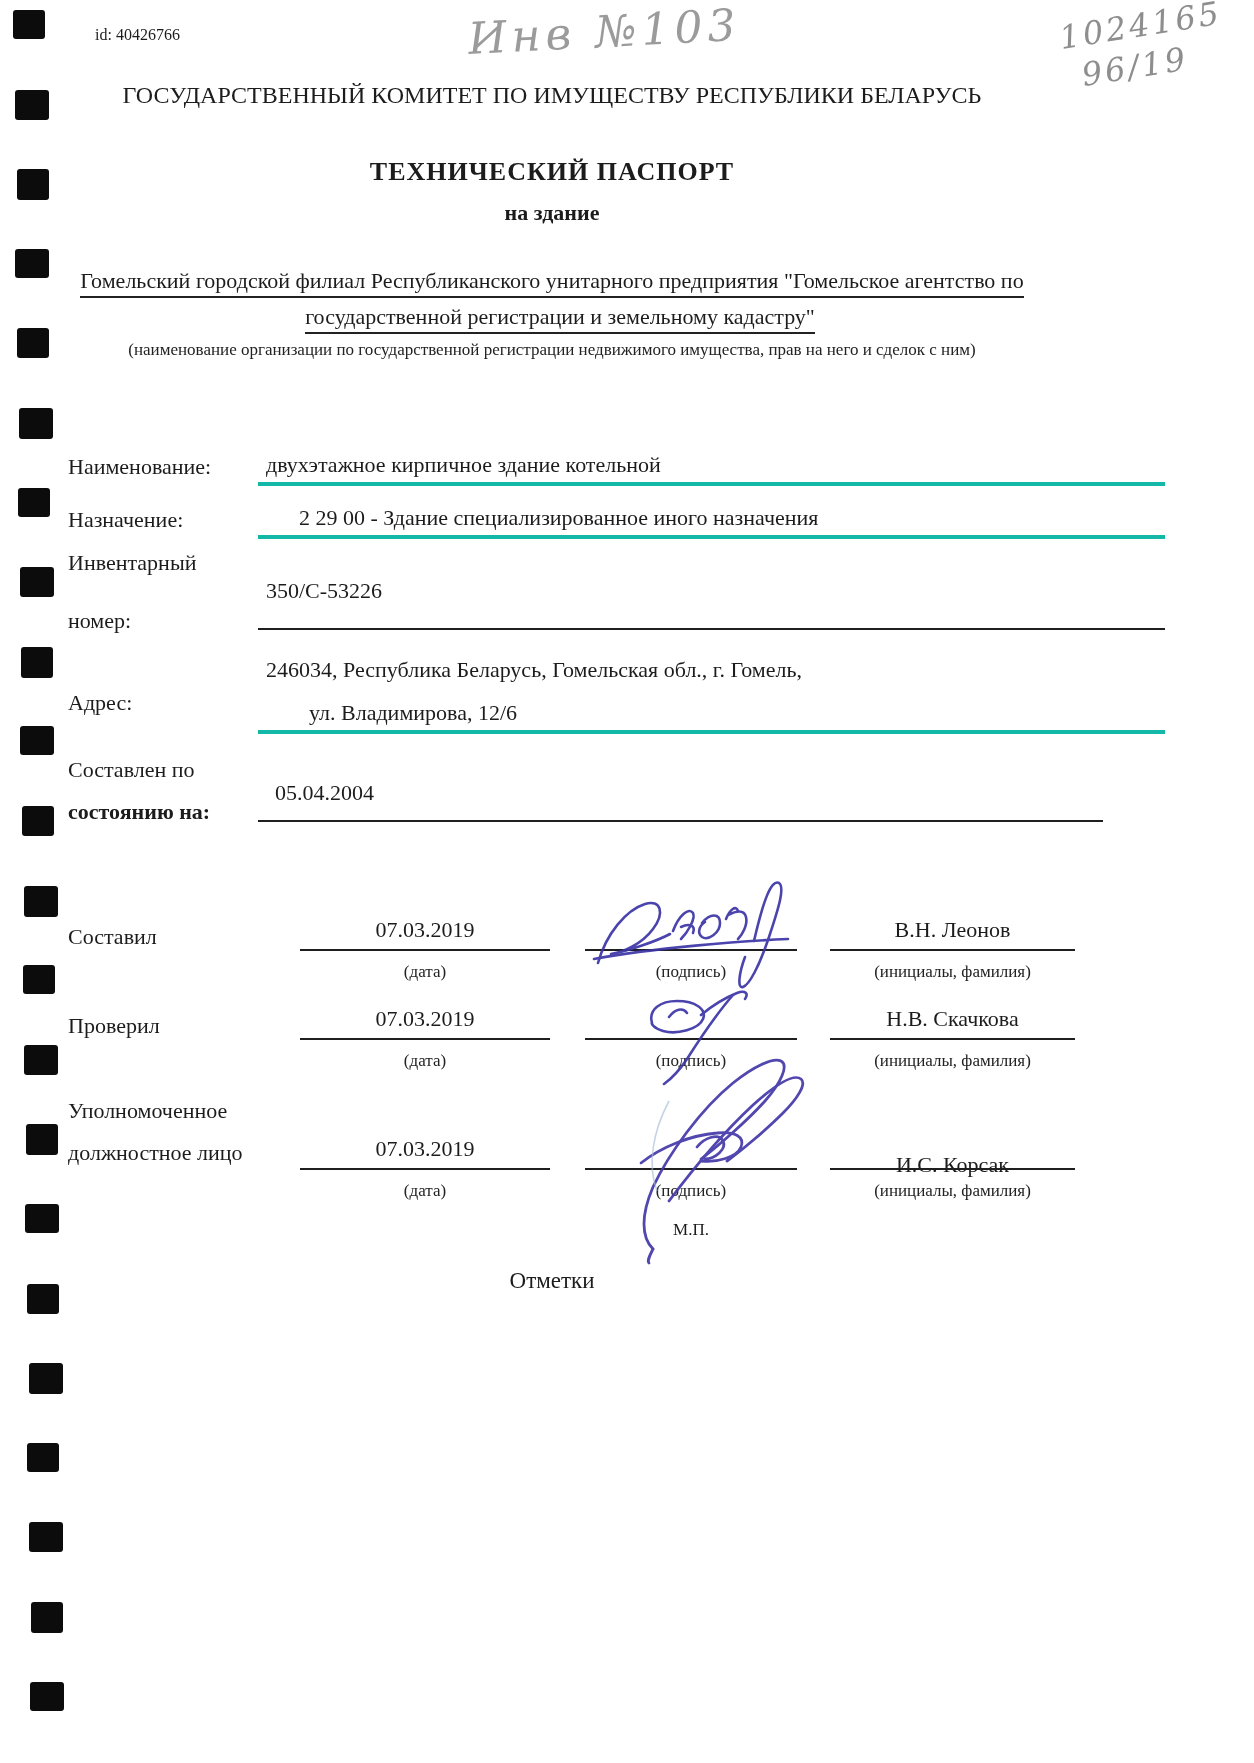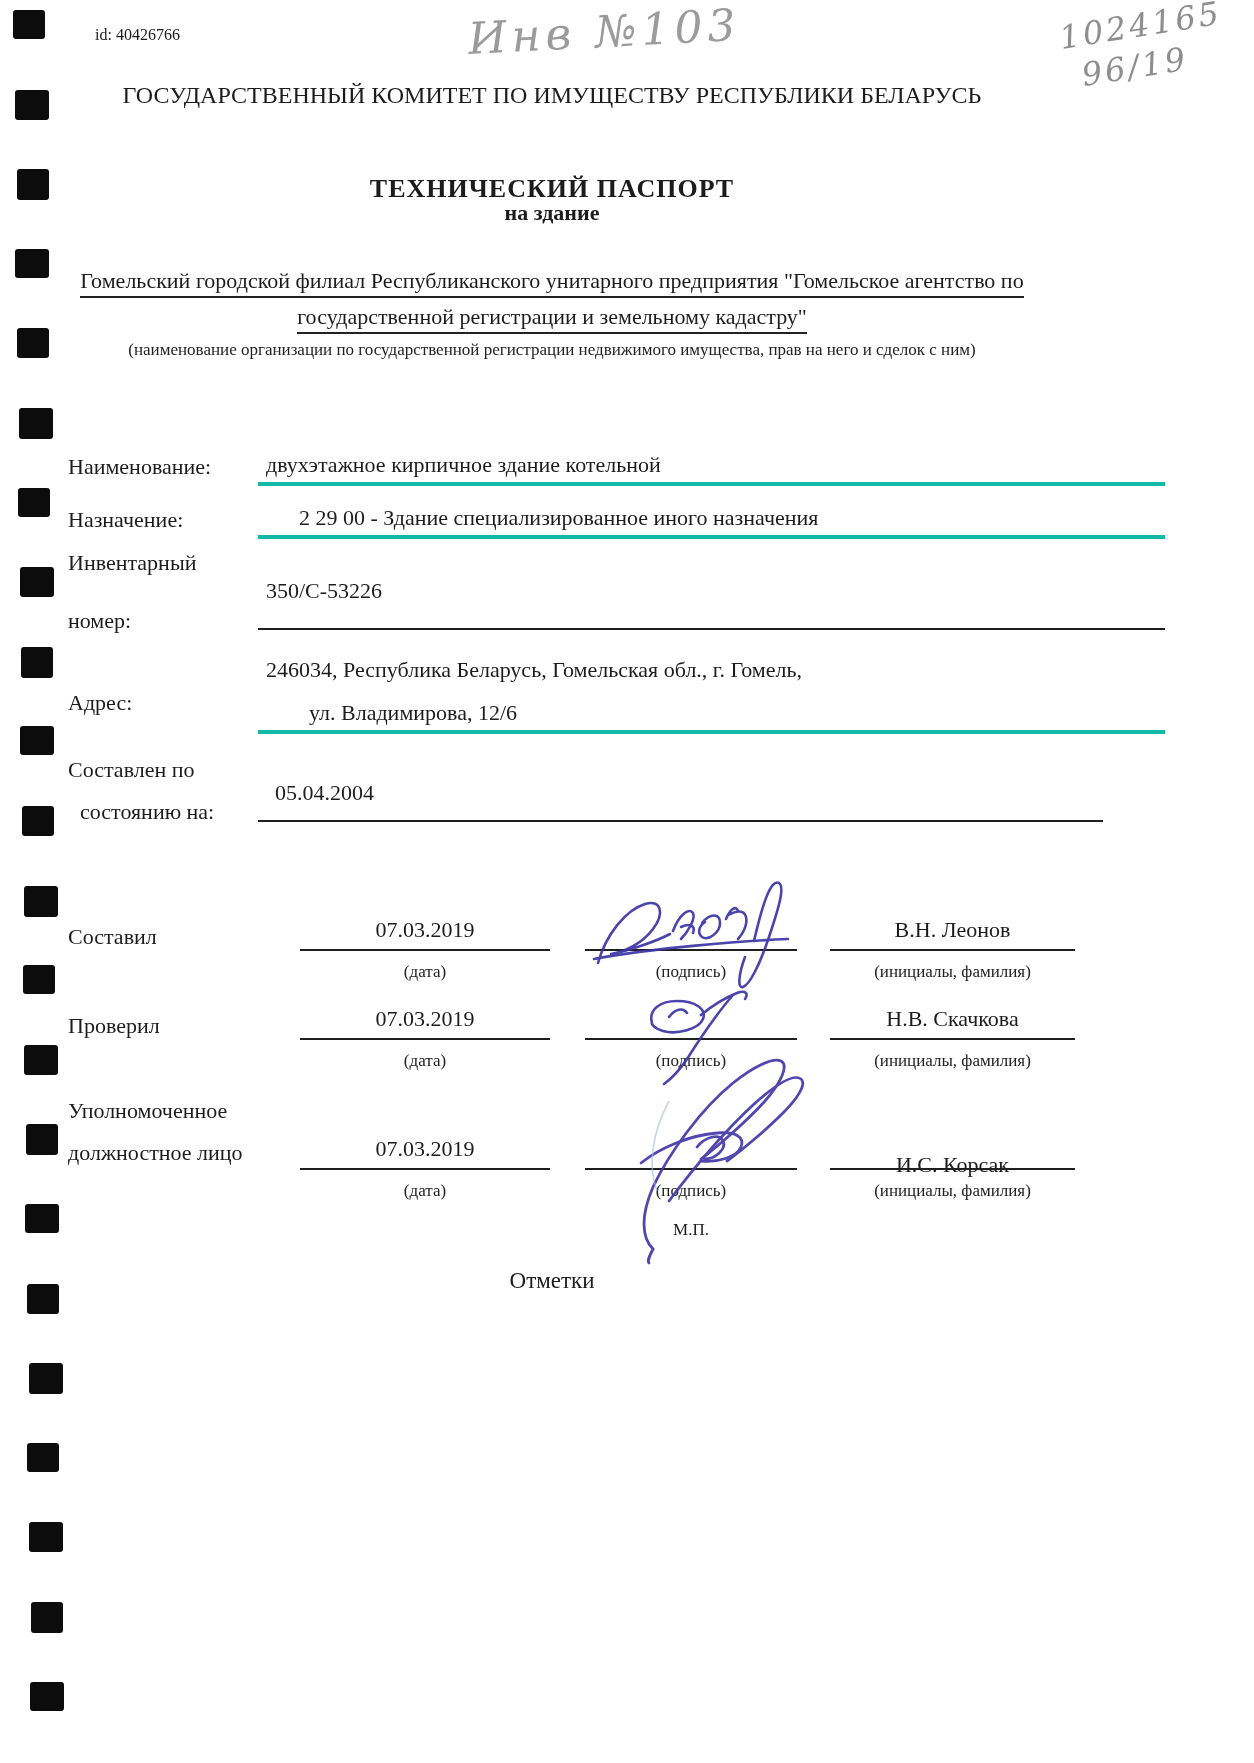--- a/index.html
+++ b/index.html
@@ -64,7 +64,7 @@
   </div>
 
   <div class="cc" style="top:82px;font-size:24px;">ГОСУДАРСТВЕННЫЙ КОМИТЕТ ПО ИМУЩЕСТВУ РЕСПУБЛИКИ БЕЛАРУСЬ</div>
-  <div class="cc" style="top:174px;font-size:26px;font-weight:bold;letter-spacing:1px;">ТЕХНИЧЕСКИЙ ПАСПОРТ</div>
+  <div class="cc" style="top:157px;font-size:26px;font-weight:bold;letter-spacing:1px;">ТЕХНИЧЕСКИЙ ПАСПОРТ</div>
   <div class="cc" style="top:200px;font-size:22px;font-weight:bold;">на здание</div>
 
   <div class="cc" style="top:268px;font-size:22px;">

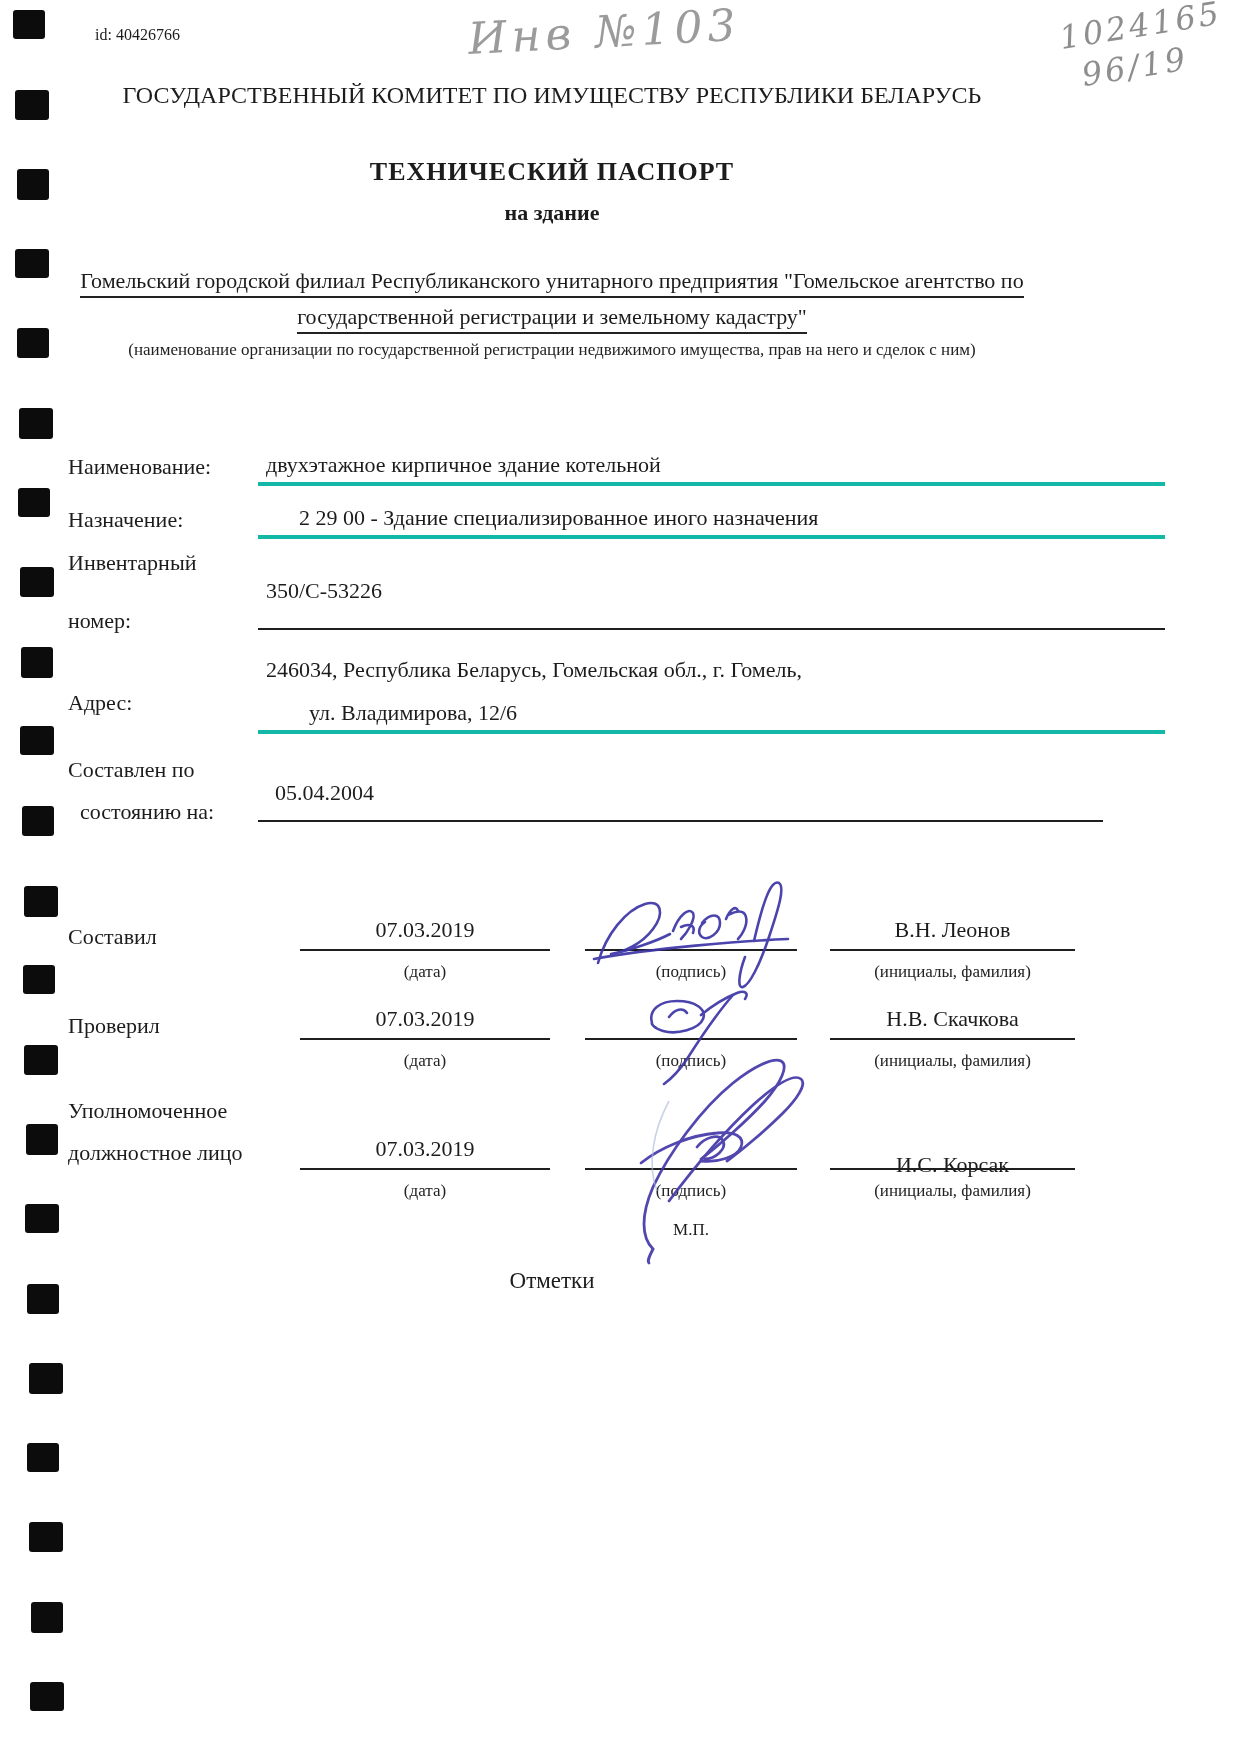--- a/index.html
+++ b/index.html
@@ -70,7 +70,7 @@
   <div class="cc" style="top:268px;font-size:22px;">
     <span style="border-bottom:2px solid #222;padding-bottom:3px;">Гомельский городской филиал Республиканского унитарного предприятия "Гомельское агентство по</span>
   </div>
-  <div class="cc" style="top:304px;font-size:22px;">
+  <div class="cc" style="top:304px;font-size:22px;padding-left:8px;">
     <span style="border-bottom:2px solid #222;padding-bottom:3px;">государственной регистрации и земельному кадастру"</span>
   </div>
   <div class="cc caption" style="top:340px;">(наименование организации по государственной регистрации недвижимого имущества, прав на него и сделок с ним)</div>

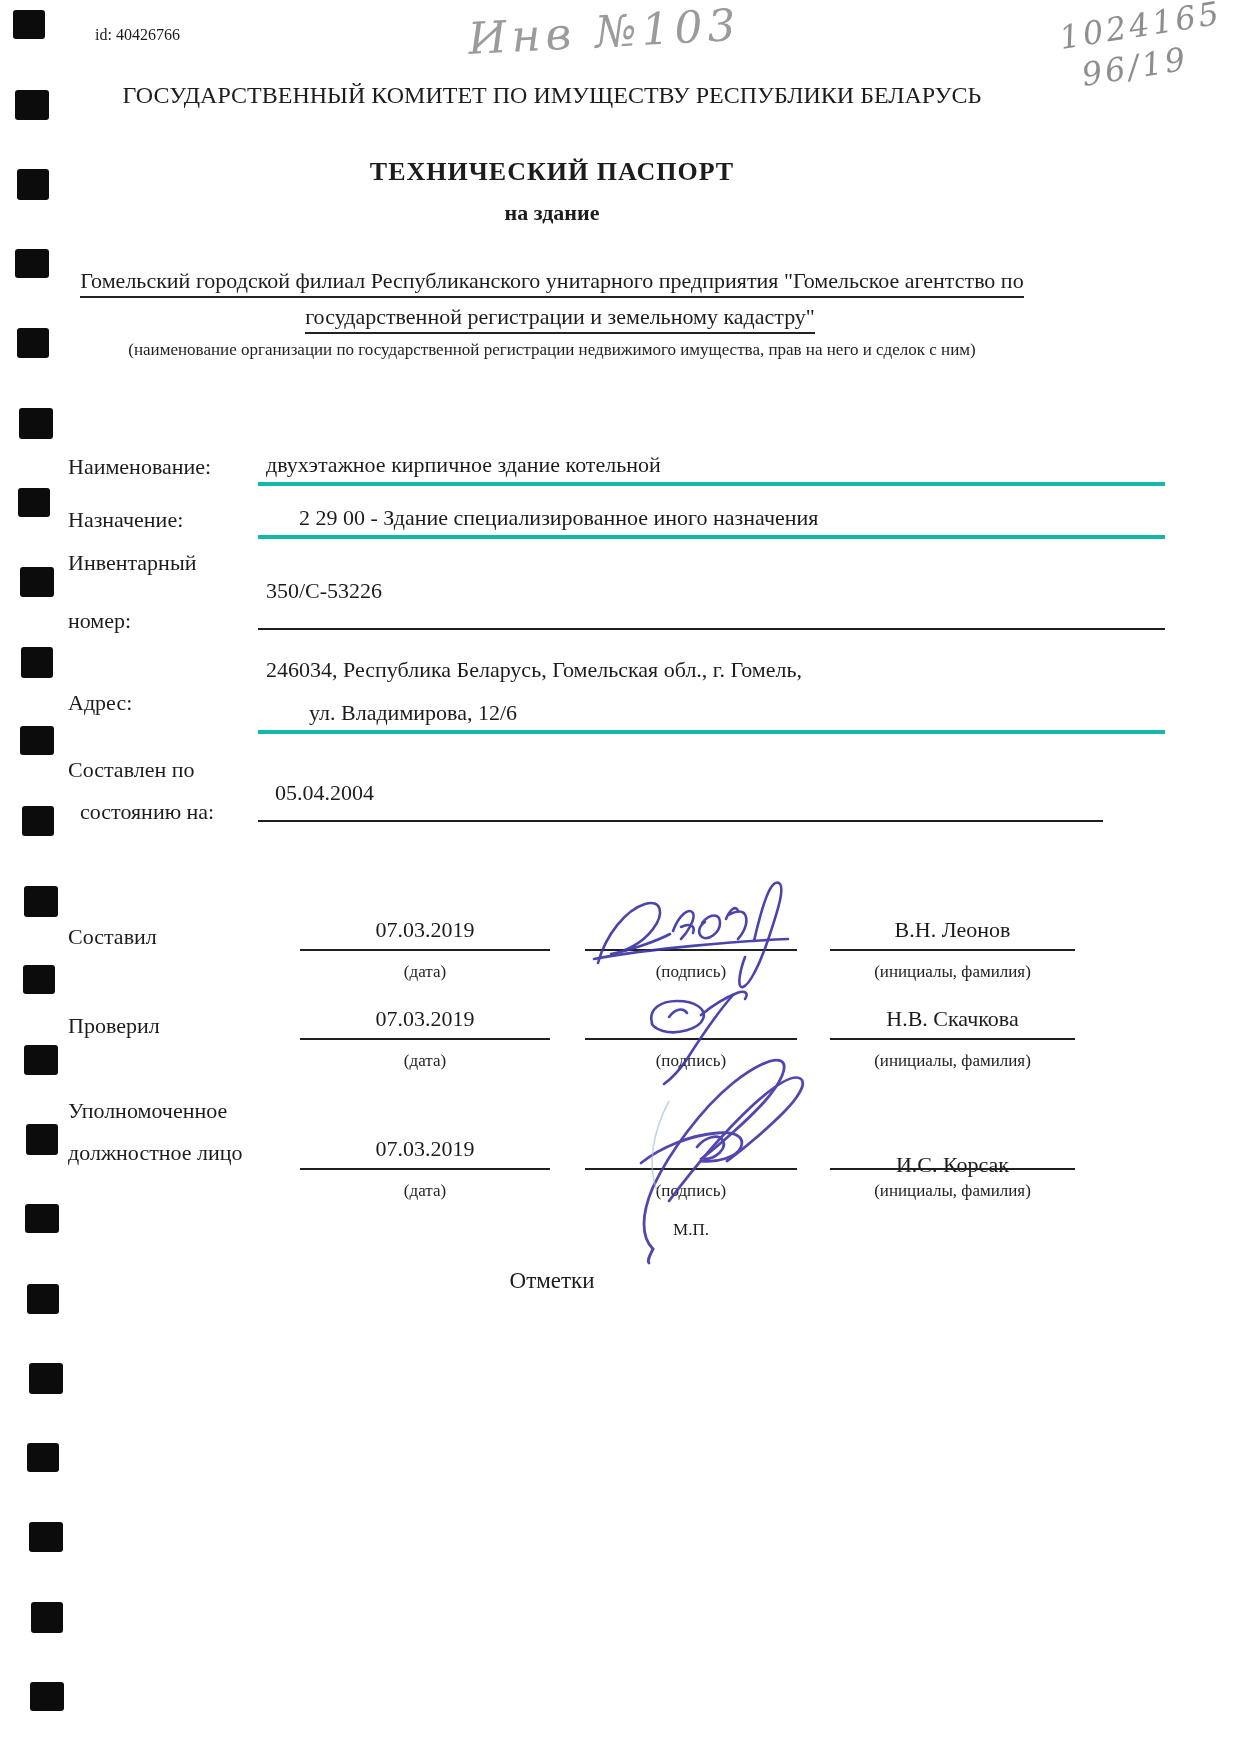--- a/index.html
+++ b/index.html
@@ -97,7 +97,7 @@
   </div>
 
   <div class="abs label" style="left:68px;top:755px;">Составлен по</div>
-  <div class="abs label" style="left:80px;top:797px;">состоянию на:</div>
+  <div class="abs label" style="left:68px;top:797px;font-weight:bold;">состоянию на:</div>
   <div class="abs value" style="left:275px;top:778px;">05.04.2004</div>
   <div class="hline" style="left:258px;top:820px;width:845px;"></div>
 

